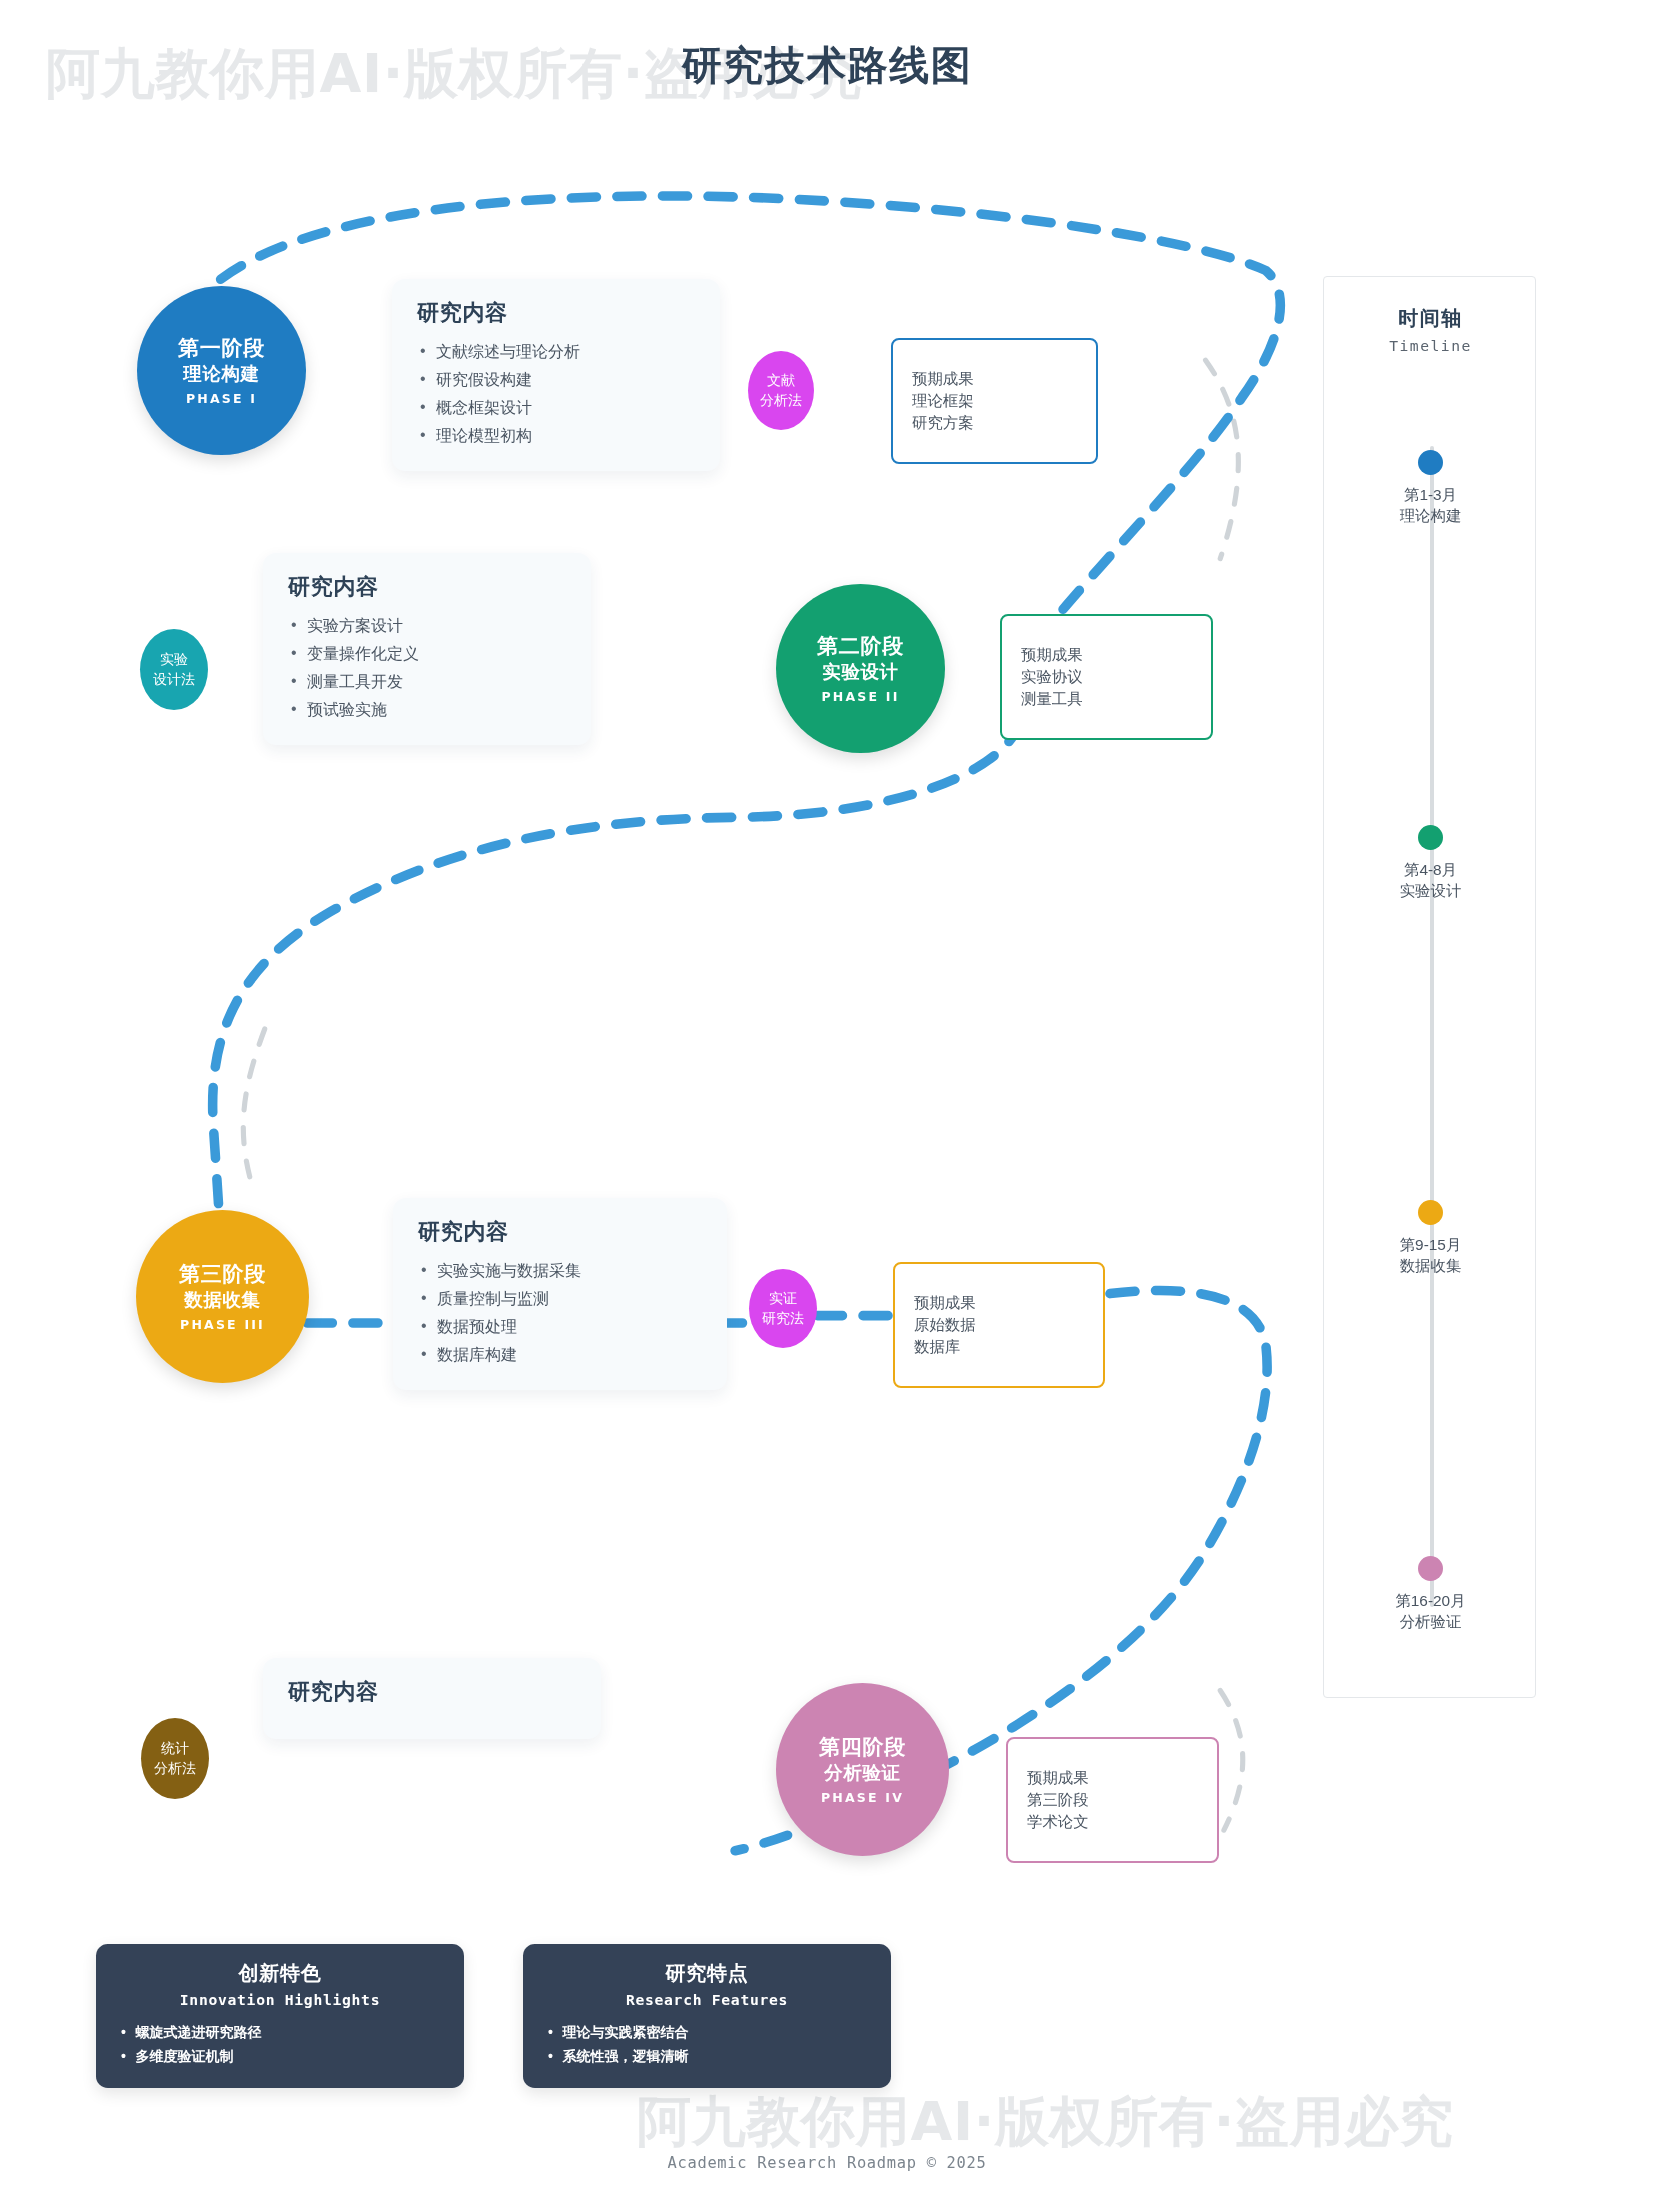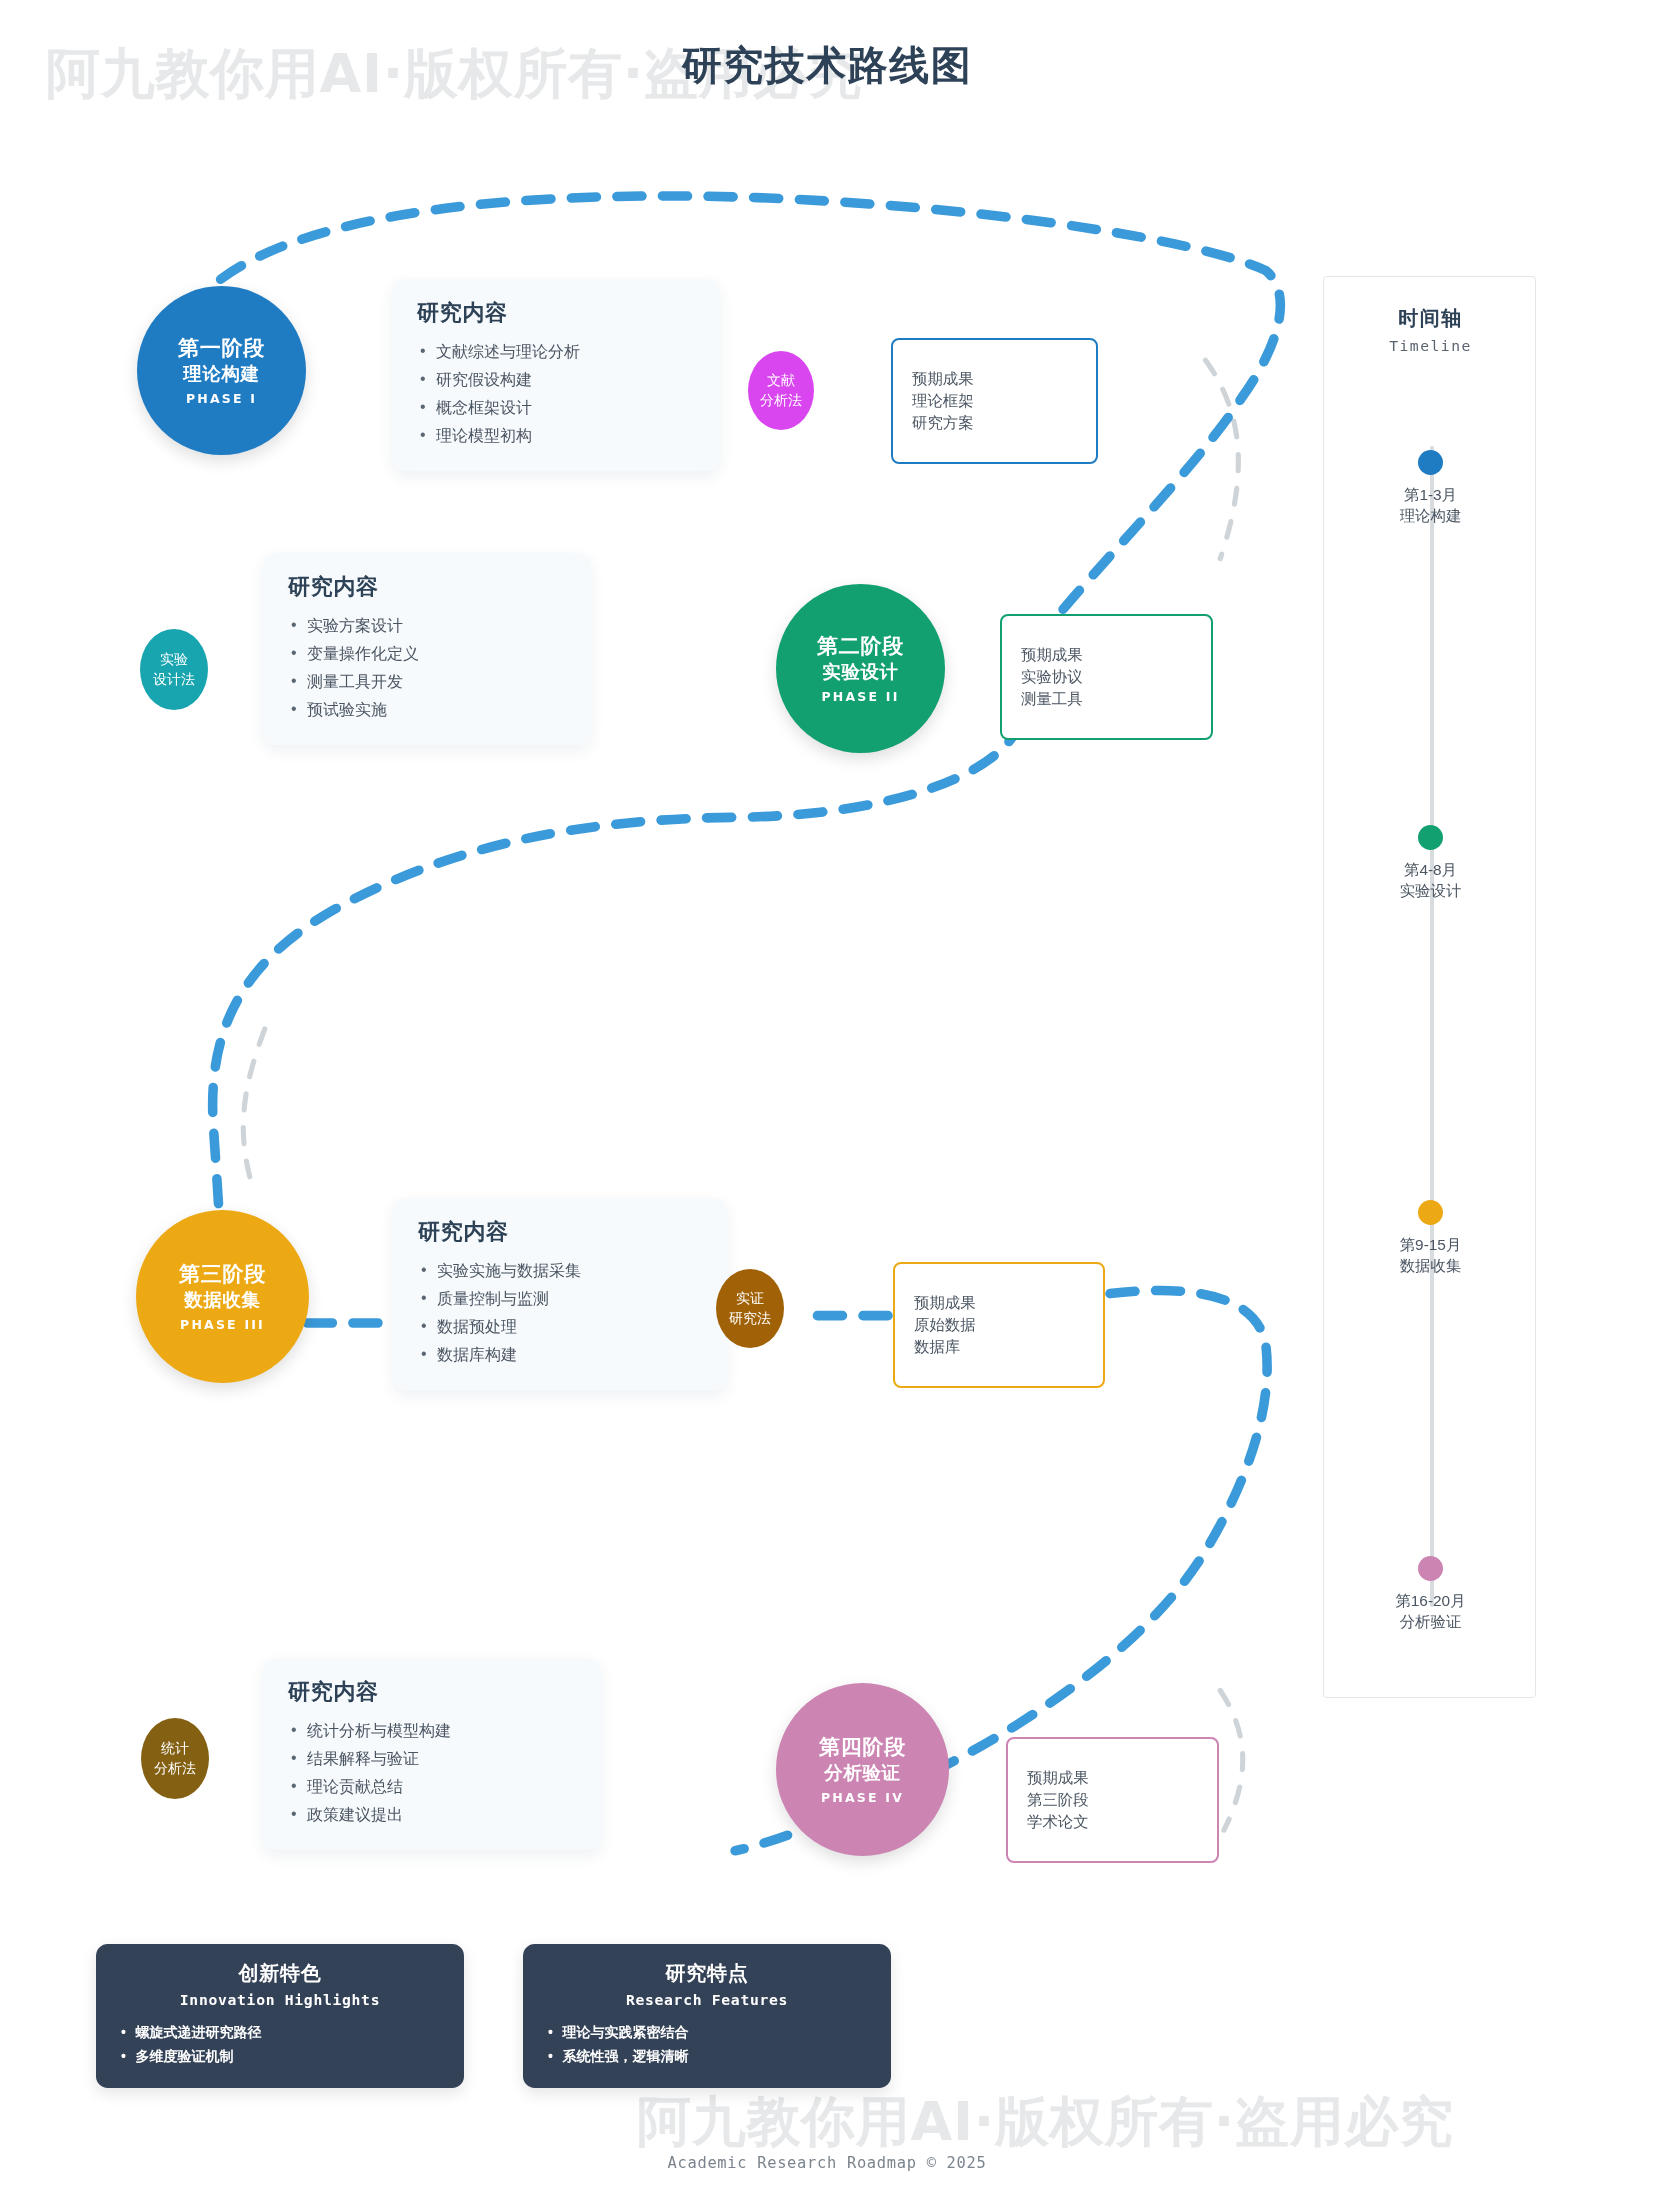--- a/index.html
+++ b/index.html
@@ -270,7 +270,7 @@
     </ul>
   </div>
 
-  <div class="method-circle" style="left:716px; top:1269px; width:68px; height:79px; background:#a16207;align-items:center;">
+  <div class="method-circle" style="left:749px; top:1269px; width:68px; height:79px; background:#d946ef;align-items:center;">
     <div>实证</div>
     <div>研究法</div>
   </div>

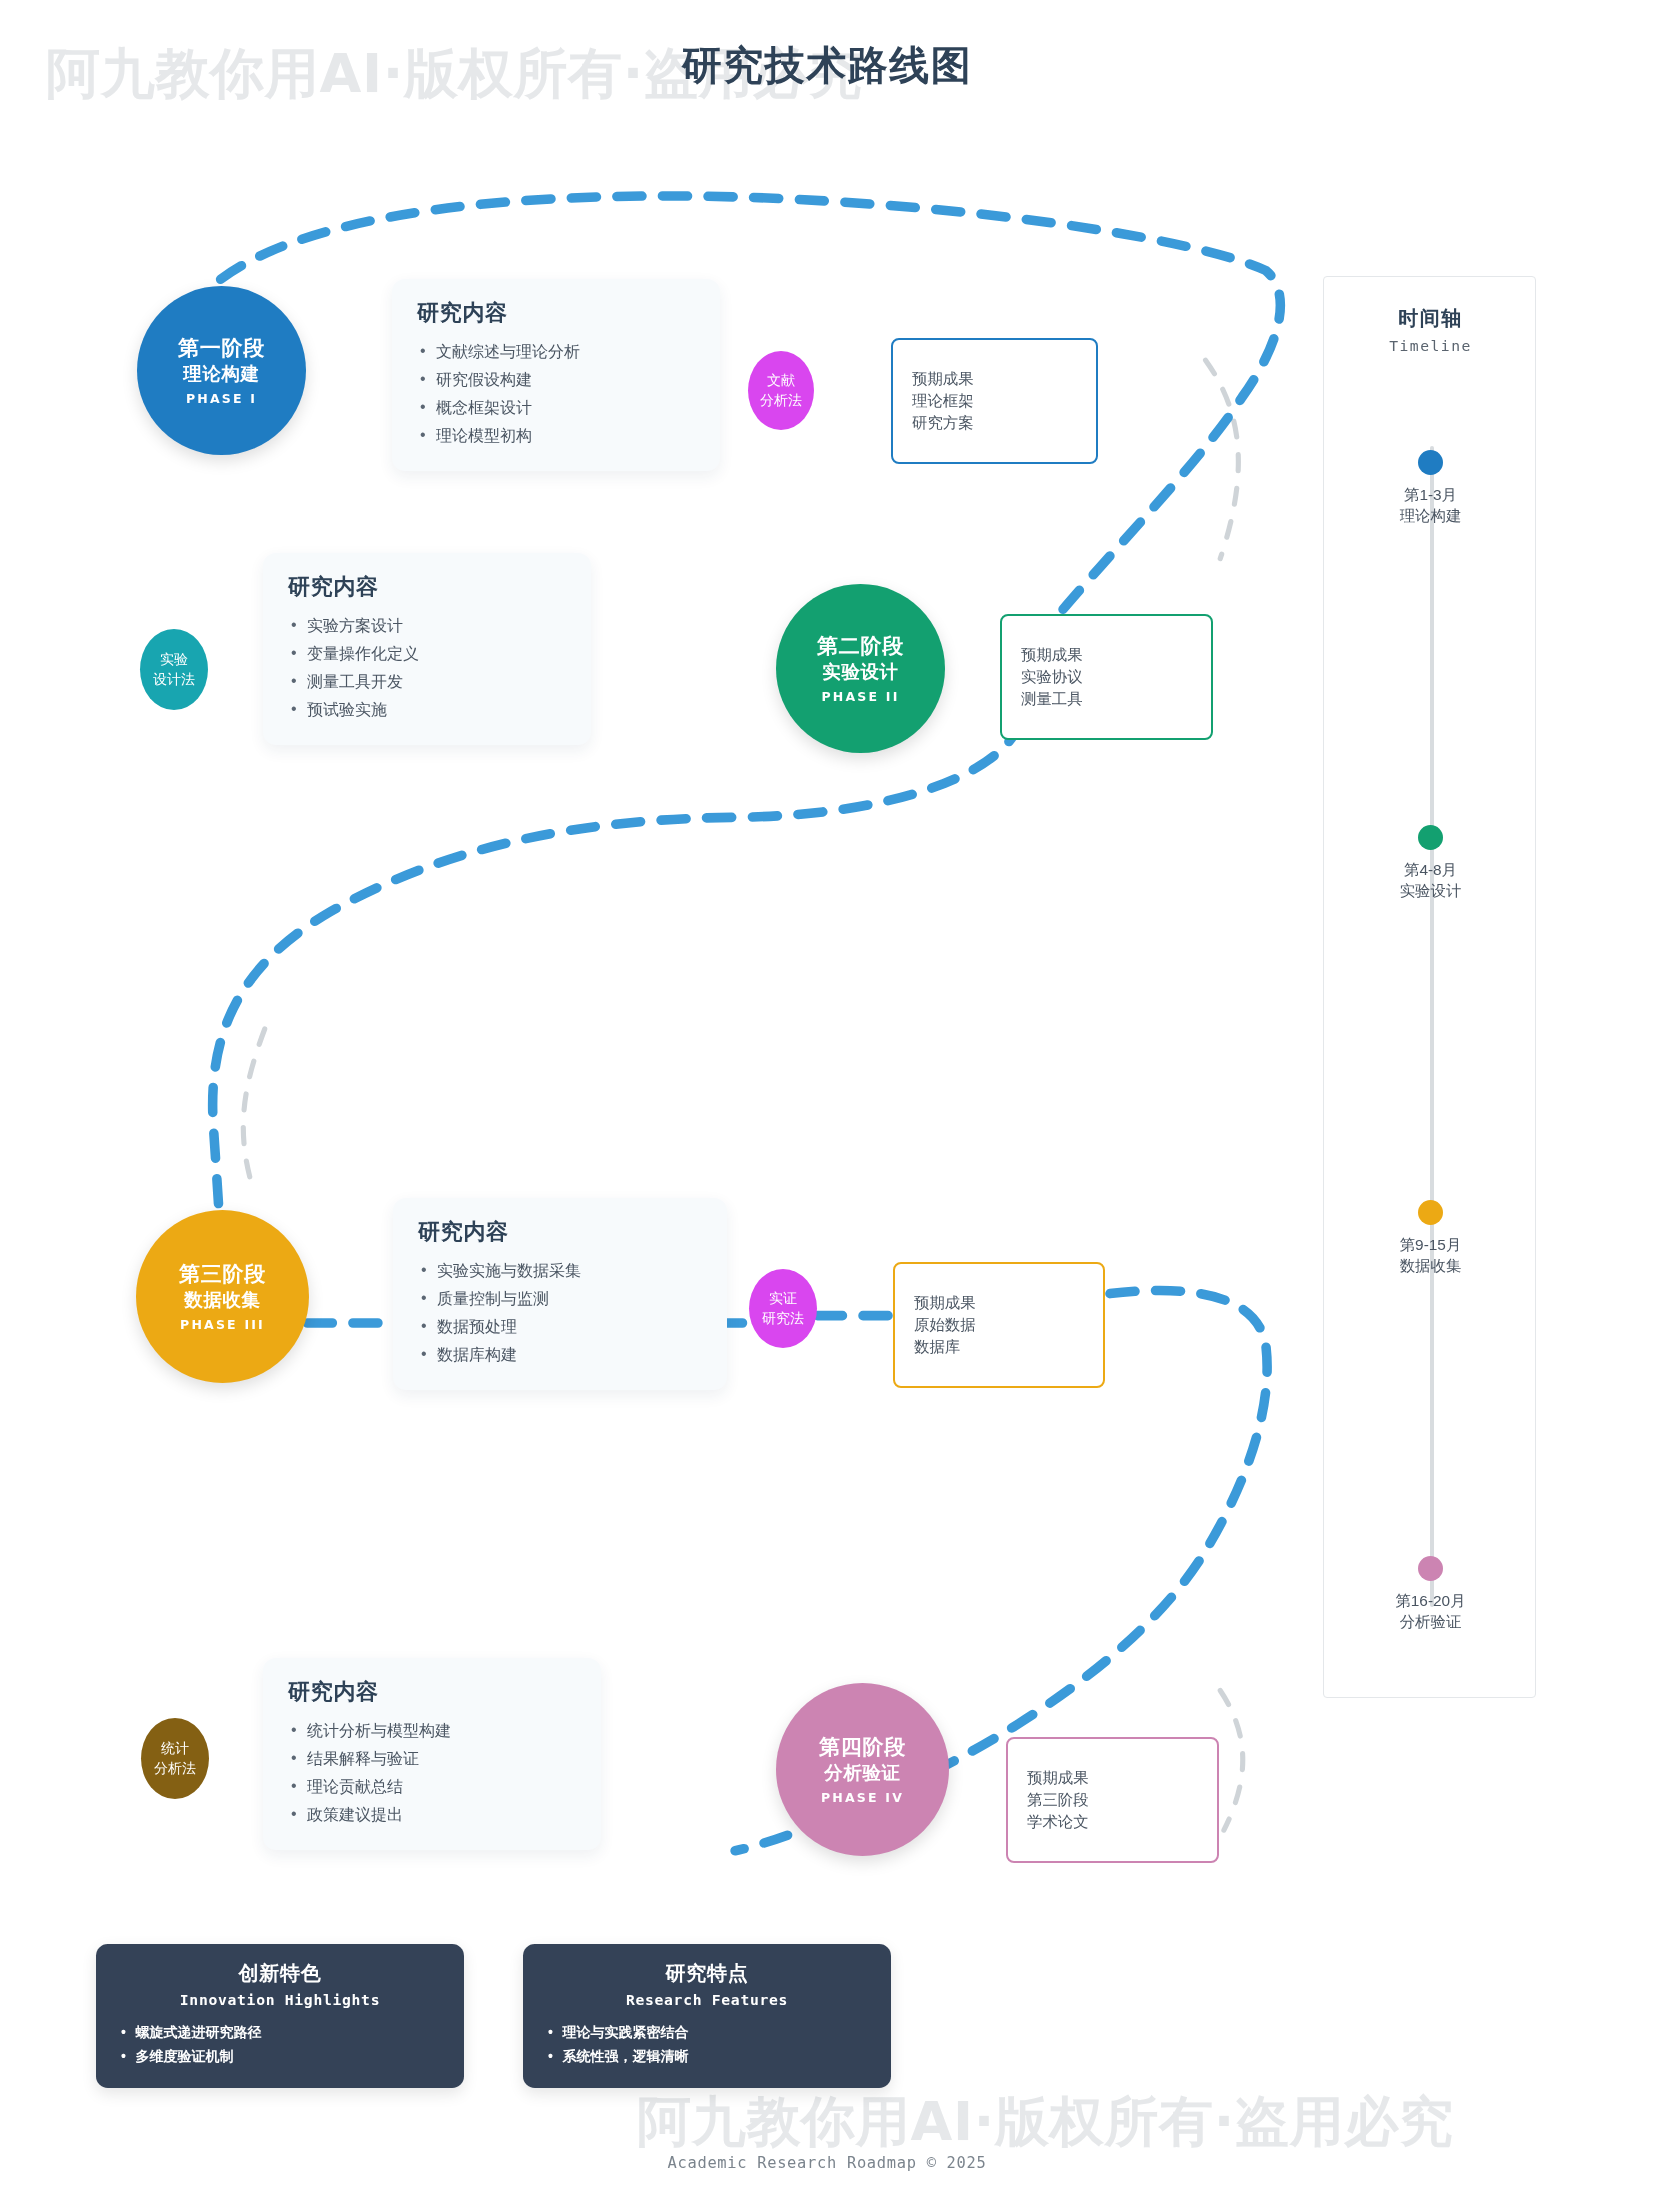--- a/index.html
+++ b/index.html
@@ -288,12 +288,6 @@
 
   <div class="content-card" style="left:263px; top:1658px; width:338px;">
     <div class="cc-title">研究内容</div>
-    <ul class="cc-list">
-      <li>统计分析与模型构建</li>
-      <li>结果解释与验证</li>
-      <li>理论贡献总结</li>
-      <li>政策建议提出</li>
-    </ul>
   </div>
 
   <div class="phase-circle" style="left:776px; top:1683px; width:173px; height:173px; background:#cc84b2;">

